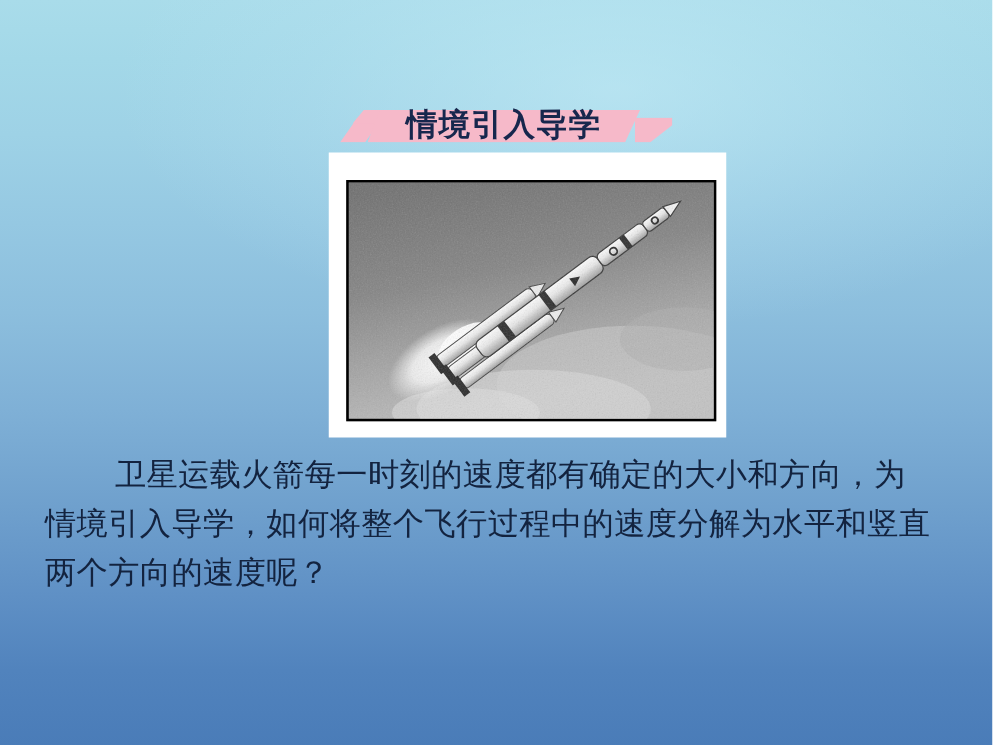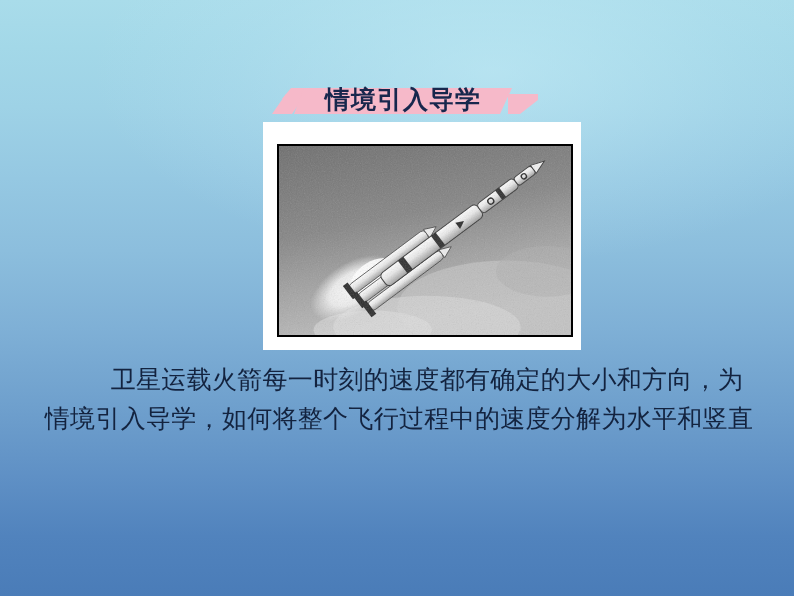--- a/index.html
+++ b/index.html
@@ -145,7 +145,7 @@
     letter-spacing: 0.3px;
     white-space: nowrap;
   }
-  #body-text .line { display: block; text-align: center; }
+  #body-text .line { display: block; }
   #body-text .line.first { text-indent: 56px; }
 </style>
 </head>

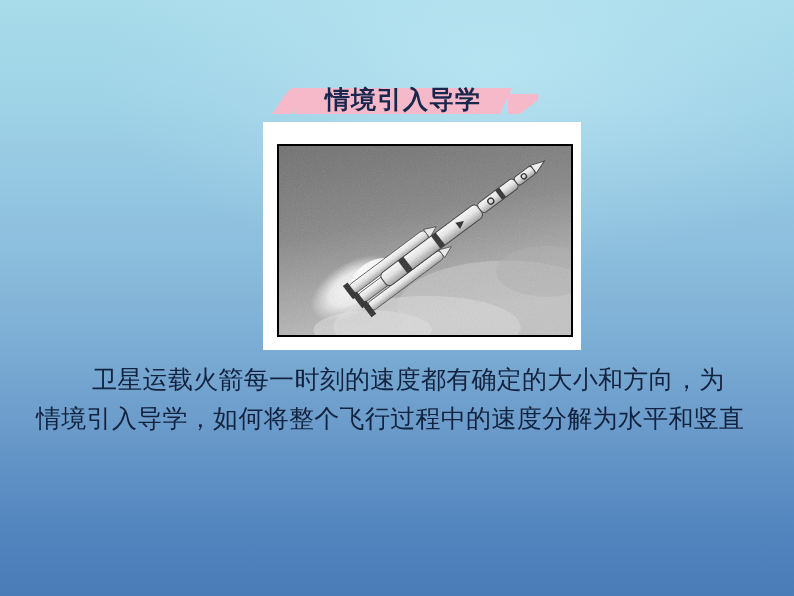--- a/index.html
+++ b/index.html
@@ -237,6 +237,7 @@
   <div id="body-text">
     <span class="line first">卫星运载火箭每一时刻的速度都有确定的大小和方向，为</span>
     <span class="line">情境引入导学，如何将整个飞行过程中的速度分解为水平和竖直</span>
+    <span class="line">两个方向的速度呢？</span>
   </div>
 
 </div>

